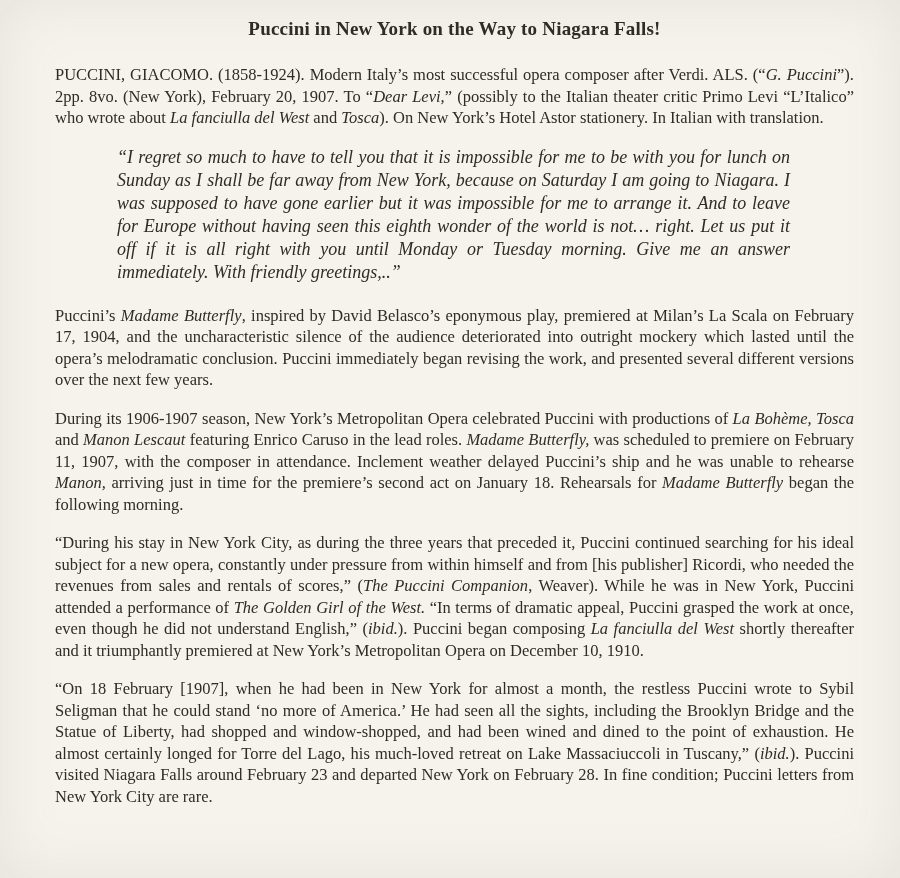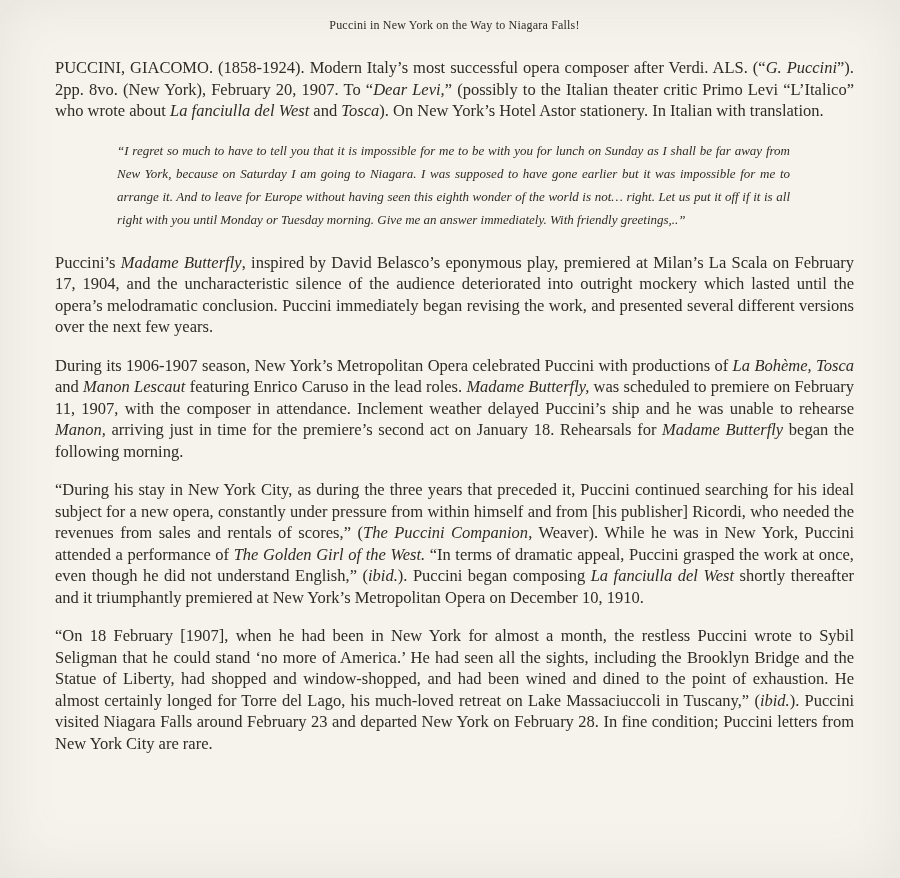--- a/index.html
+++ b/index.html
@@ -22,8 +22,8 @@
     box-shadow: inset 0 0 60px rgba(120,115,100,0.12);
   }
   .doc-title {
-    font-size: 12px;
-    font-weight: normal;
+    font-size: 19px;
+    font-weight: bold;
     text-align: center;
     margin: 6px 0 24px 0;
     letter-spacing: 0.2px;

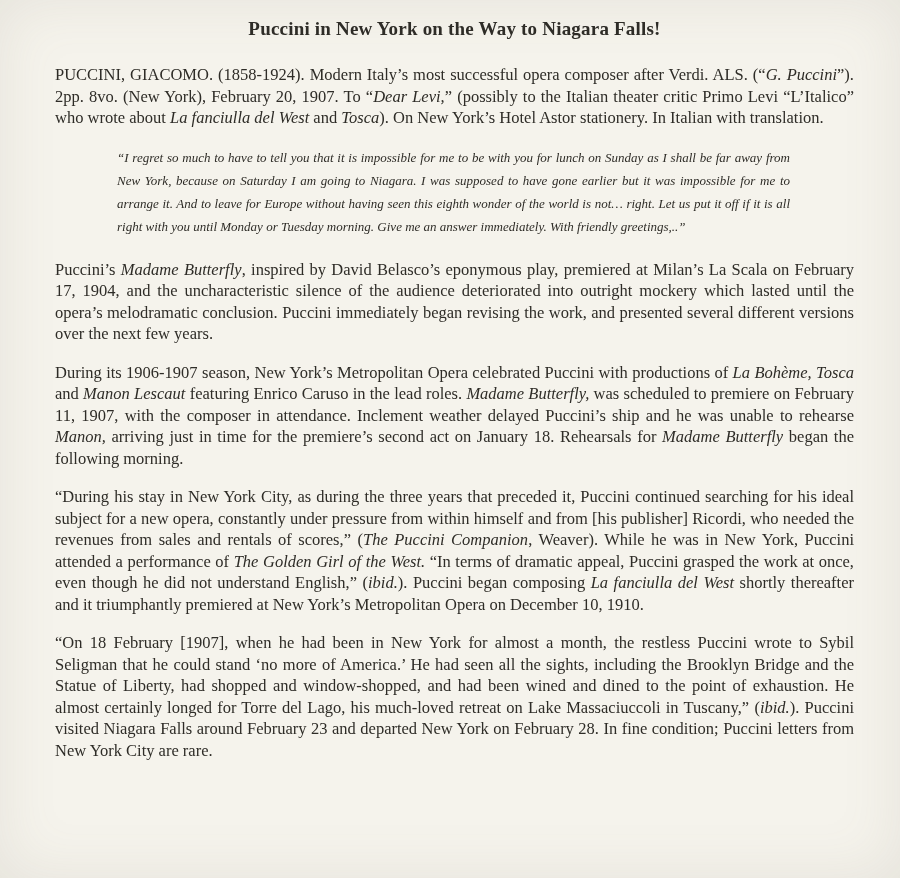--- a/index.html
+++ b/index.html
@@ -35,7 +35,7 @@
     margin: 0 0 17px 0;
   }
   .quote-block {
-    font-size: 13px;
+    font-size: 18px;
     line-height: 23px;
     text-align: justify;
     margin: 4px 64px 21px 62px;

